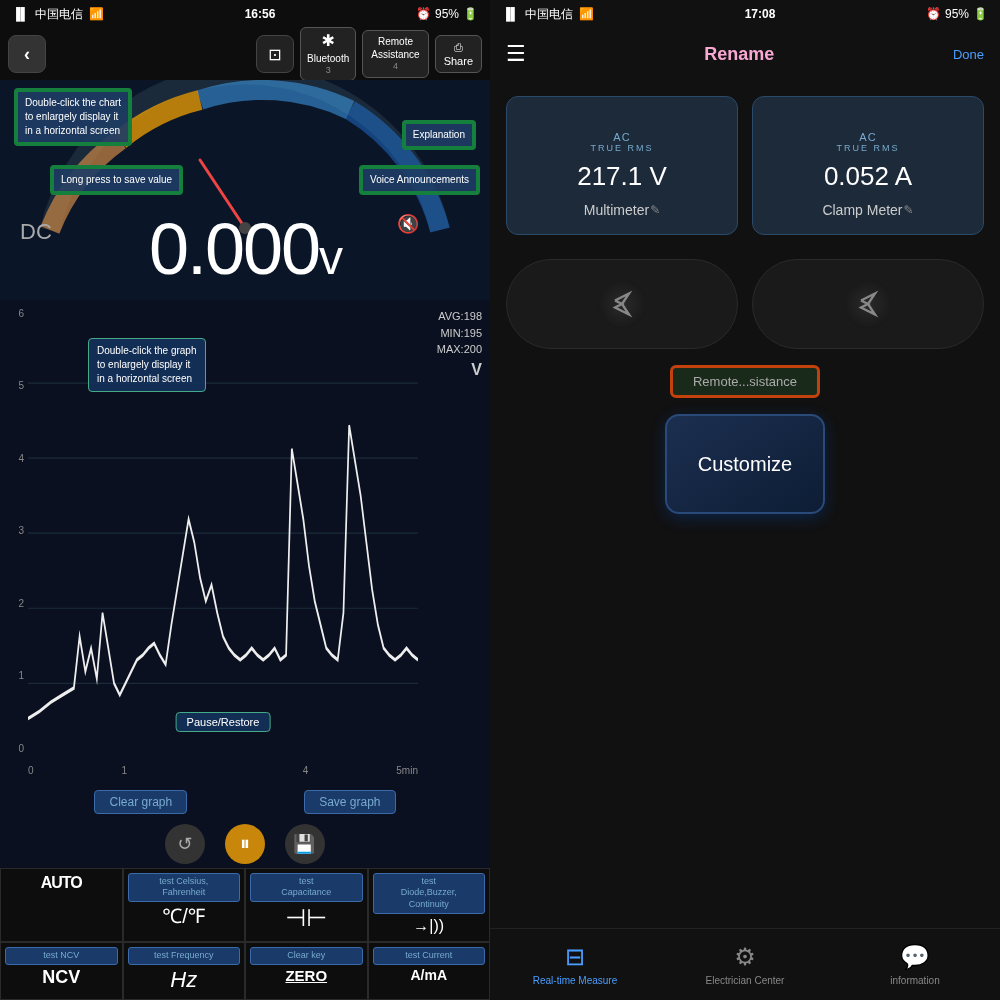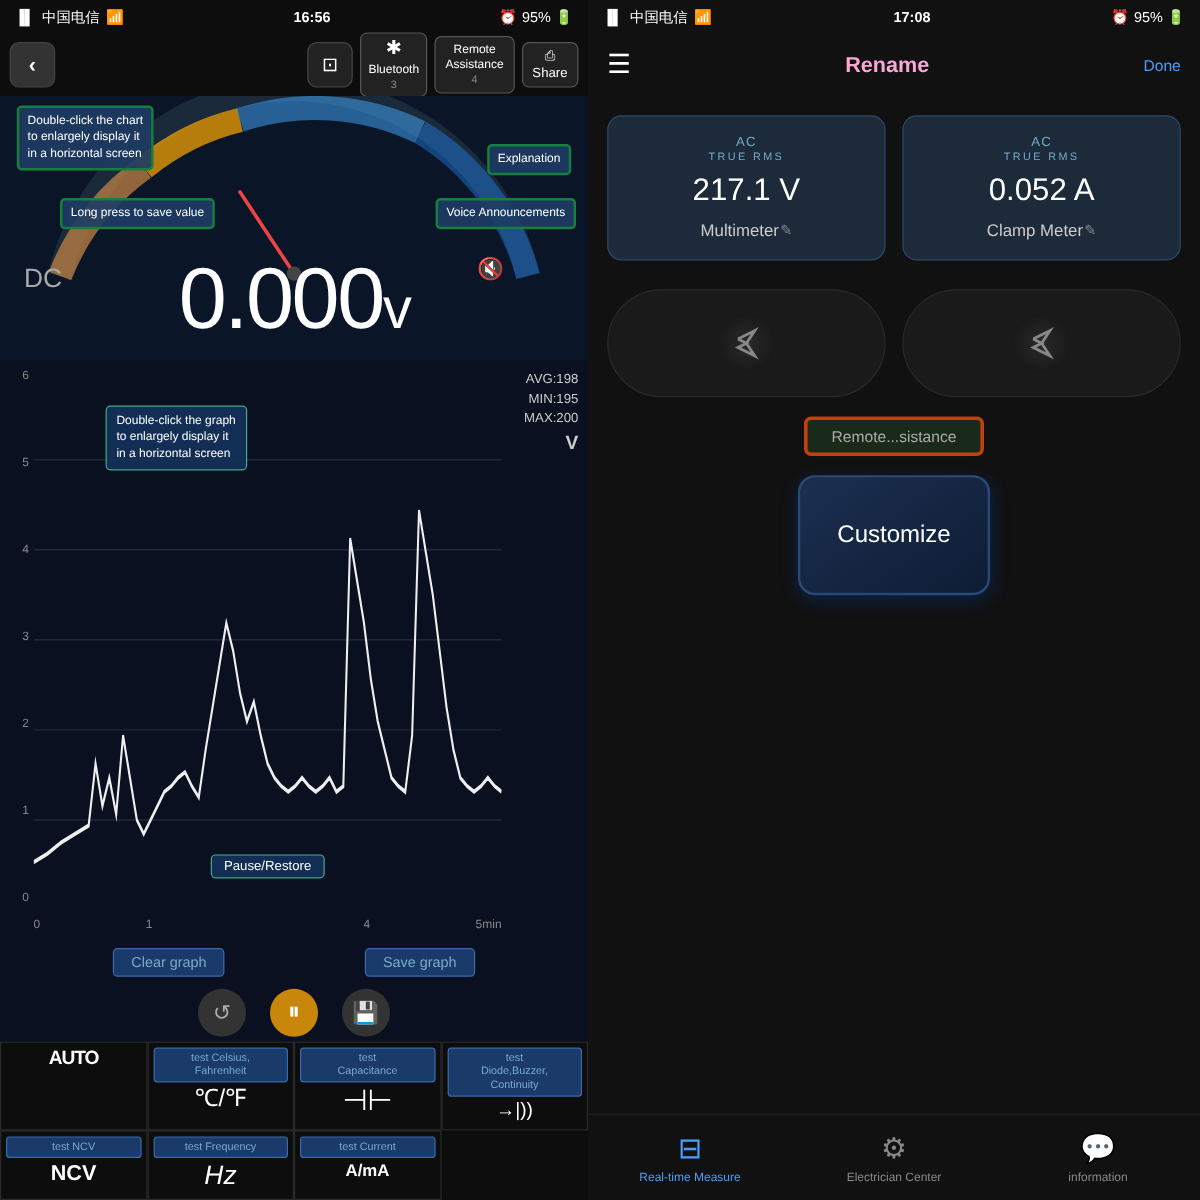--- a/index.html
+++ b/index.html
@@ -85,7 +85,7 @@
     .tooltip-box {
       position: absolute;
       background: rgba(30,60,100,0.9);
-      border: 2px solid #15803d;
+      border: 4px solid #15803d;
       border-radius: 4px;
       color: #fff;
       font-size: 10px;

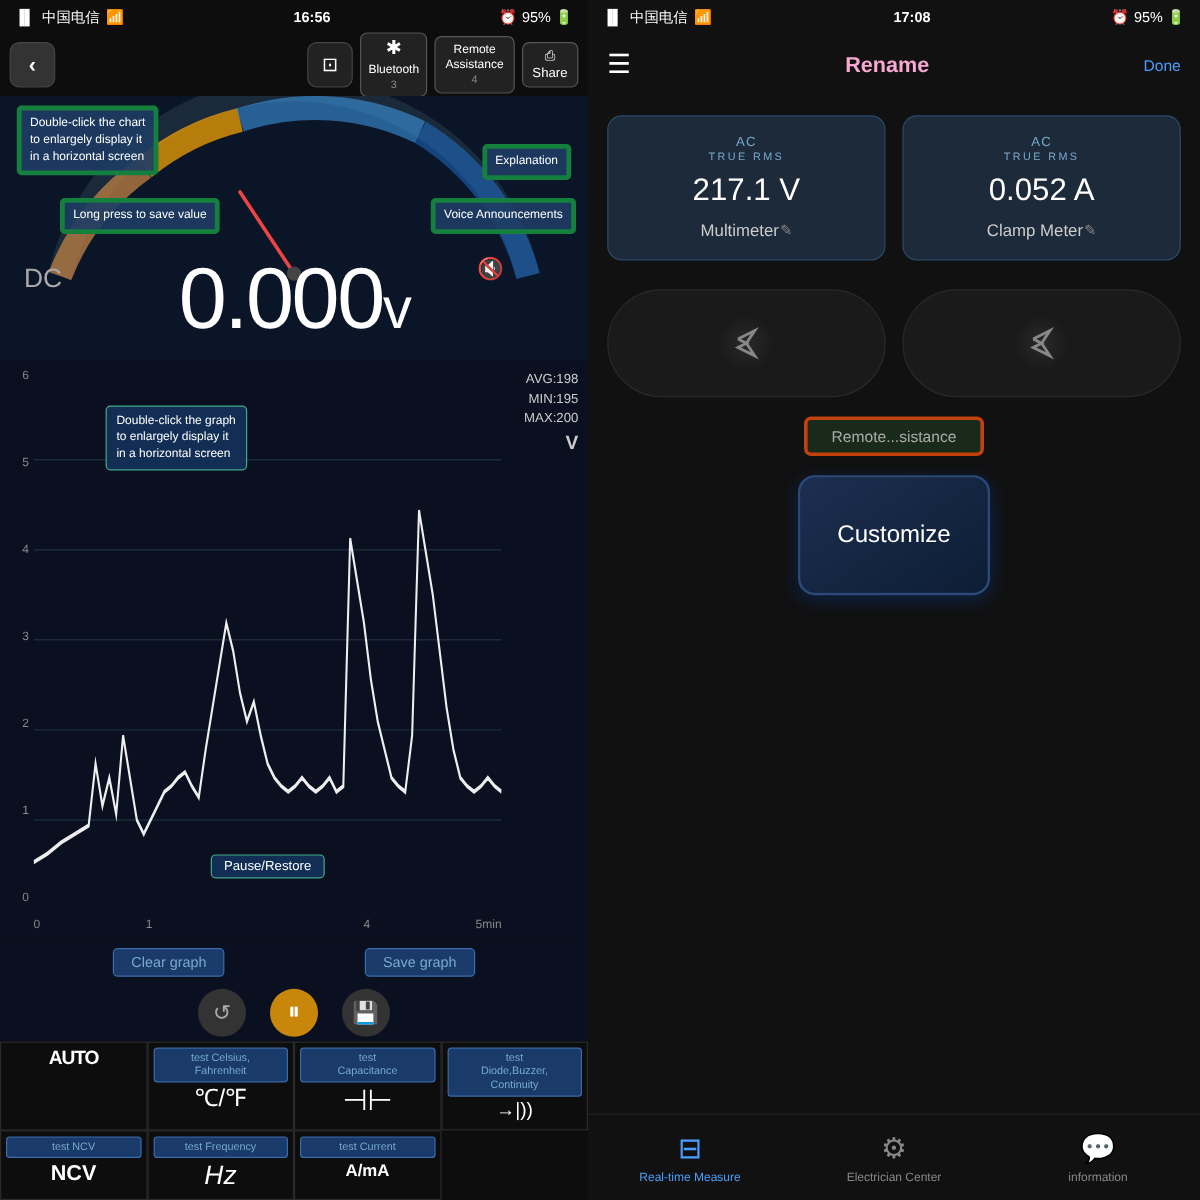--- a/index.html
+++ b/index.html
@@ -333,6 +333,7 @@
       font-size: 11px;
       letter-spacing: 1px;
       text-transform: uppercase;
+      margin-top: 18px;
     }
     .card-trms {
       color: #7ac;

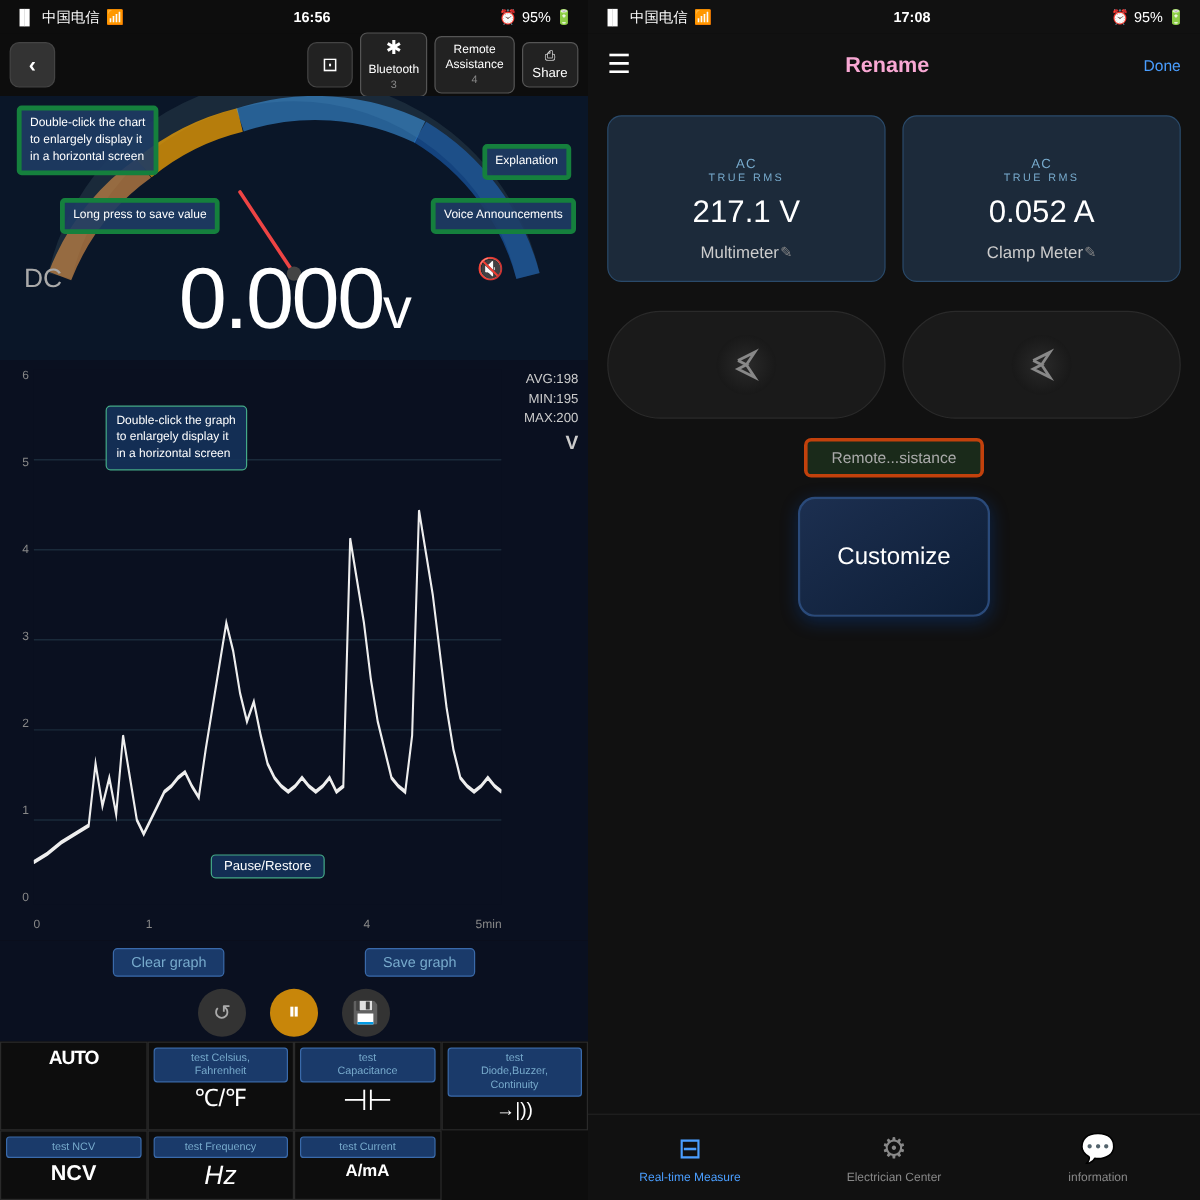--- a/index.html
+++ b/index.html
@@ -649,6 +649,10 @@
       <div class="func-icon" style="font-size:22px;font-style:italic;">Hz</div>
     </div>
     <div class="func-cell">
+      <div class="func-tip">Clear key</div>
+      <div class="func-icon" style="font-size:15px;font-weight:700;text-decoration:underline;">ZERO</div>
+    </div>
+    <div class="func-cell">
       <div class="func-tip">test Current</div>
       <div class="func-icon" style="font-size:14px;font-weight:600;">A/mA</div>
     </div>

